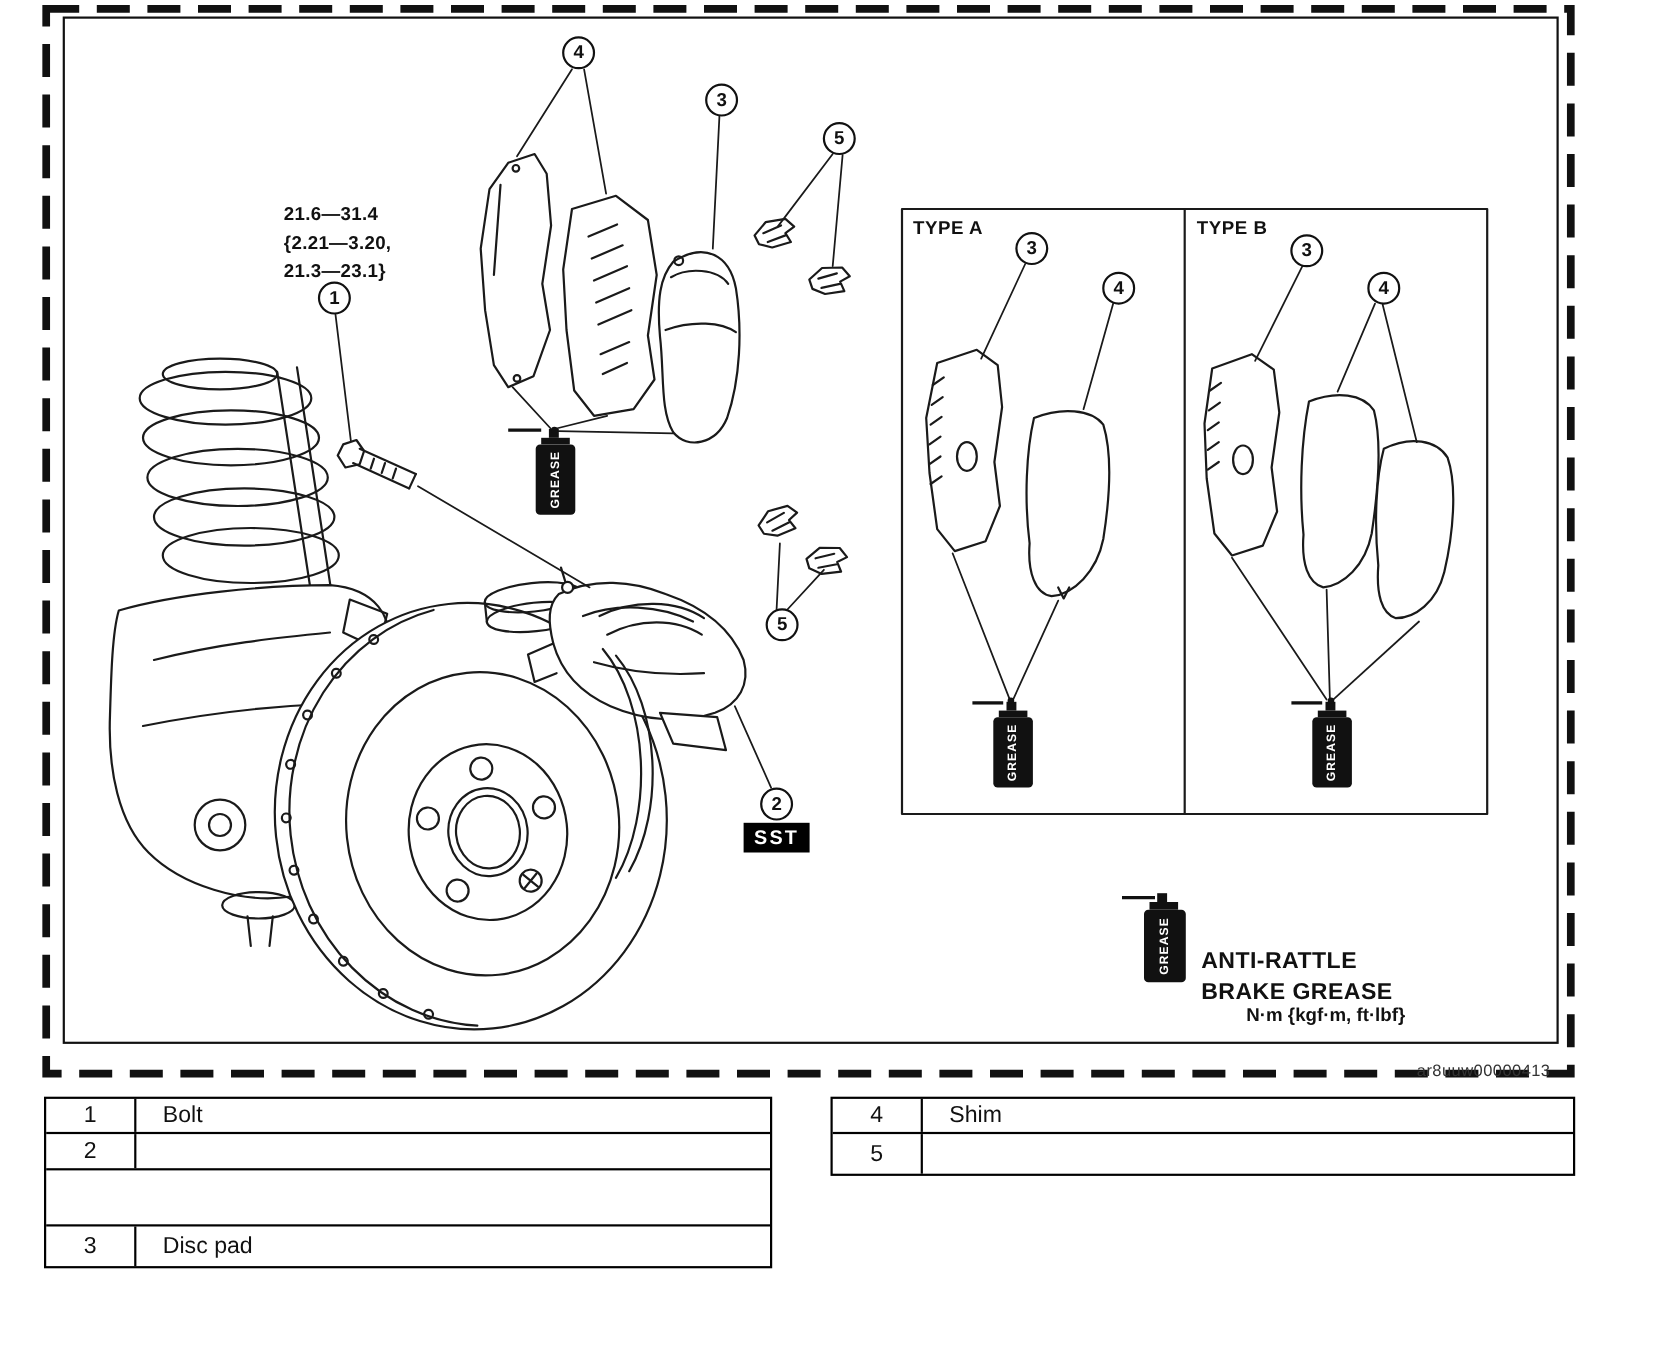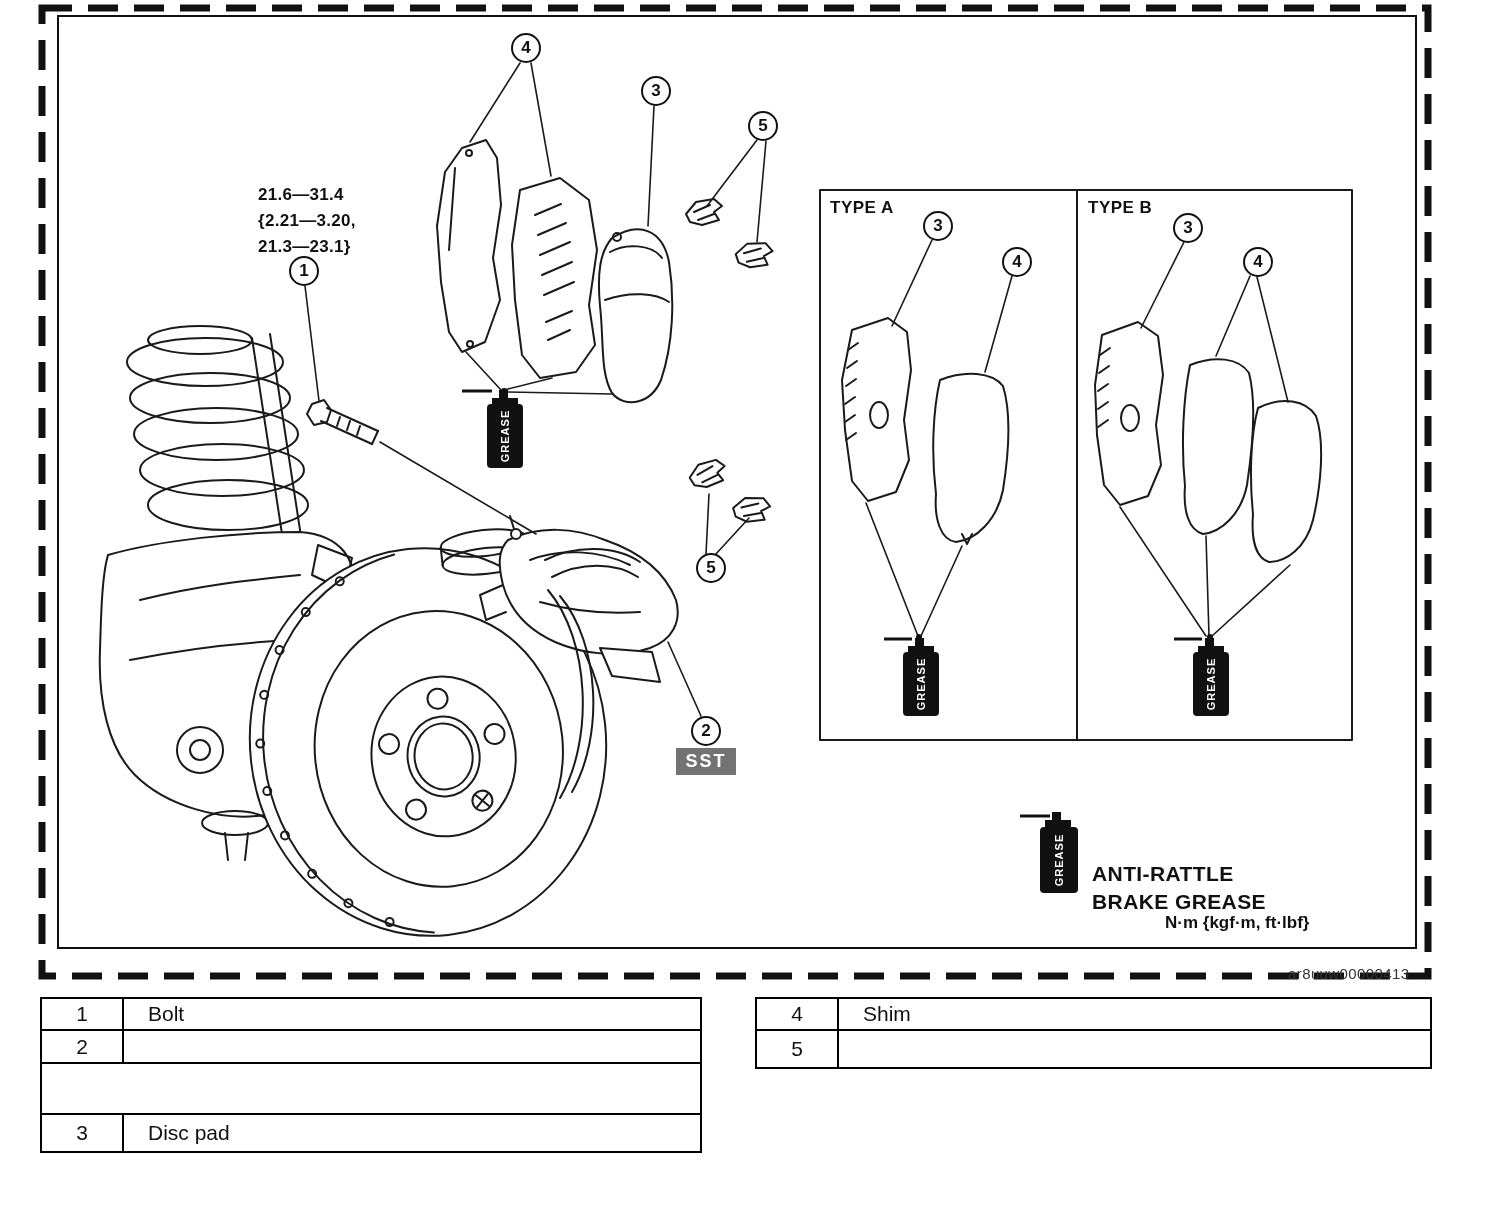--- a/index.html
+++ b/index.html
@@ -20,7 +20,7 @@
   .ovl { position:absolute; z-index:2; }
   .torque { font-weight:bold; font-size:17px; line-height:26px; letter-spacing:0.3px; }
   .type-label { font-weight:bold; font-size:17px; letter-spacing:0.5px; }
-  .sst { position:absolute; z-index:3; background:#737373; color:#fff; font-weight:bold; font-size:18px;
+  .sst { position:absolute; z-index:3; background:#000000; color:#fff; font-weight:bold; font-size:18px;
          letter-spacing:2px; width:60px; height:27px; display:flex; align-items:center; justify-content:center; }
   .antirattle { font-weight:bold; font-size:21px; line-height:28px; letter-spacing:0.4px; }
   .units { font-weight:bold; font-size:17px; }

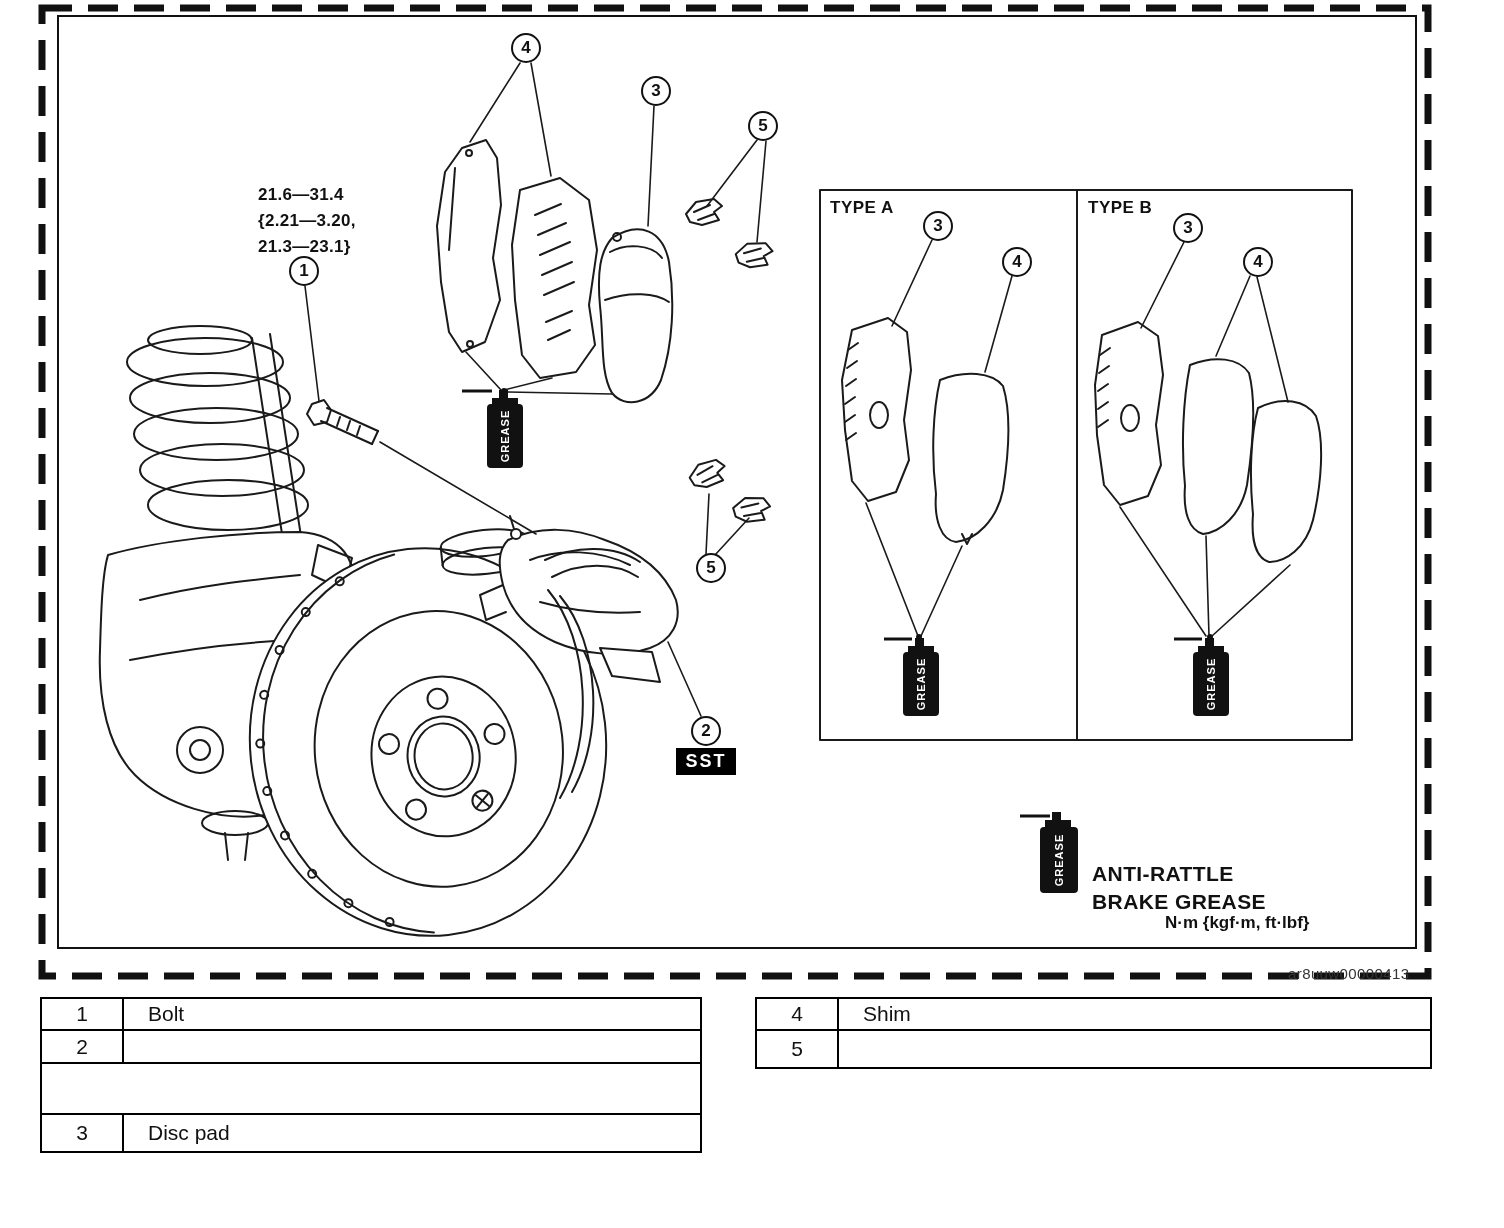--- a/index.html
+++ b/index.html
@@ -296,7 +296,7 @@
     <div>BRAKE GREASE</div>
   </div>
 
-  <div class="ovl units" style="left:1133px; top:913px;margin-left:32px;">N·m {kgf·m, ft·lbf}</div>
+  <div class="ovl units" style="left:1133px; top:913px;">N·m {kgf·m, ft·lbf}</div>
 
   <div class="ovl figcode" style="left:1288px; top:965px;">ar8uuw00000413</div>
 

